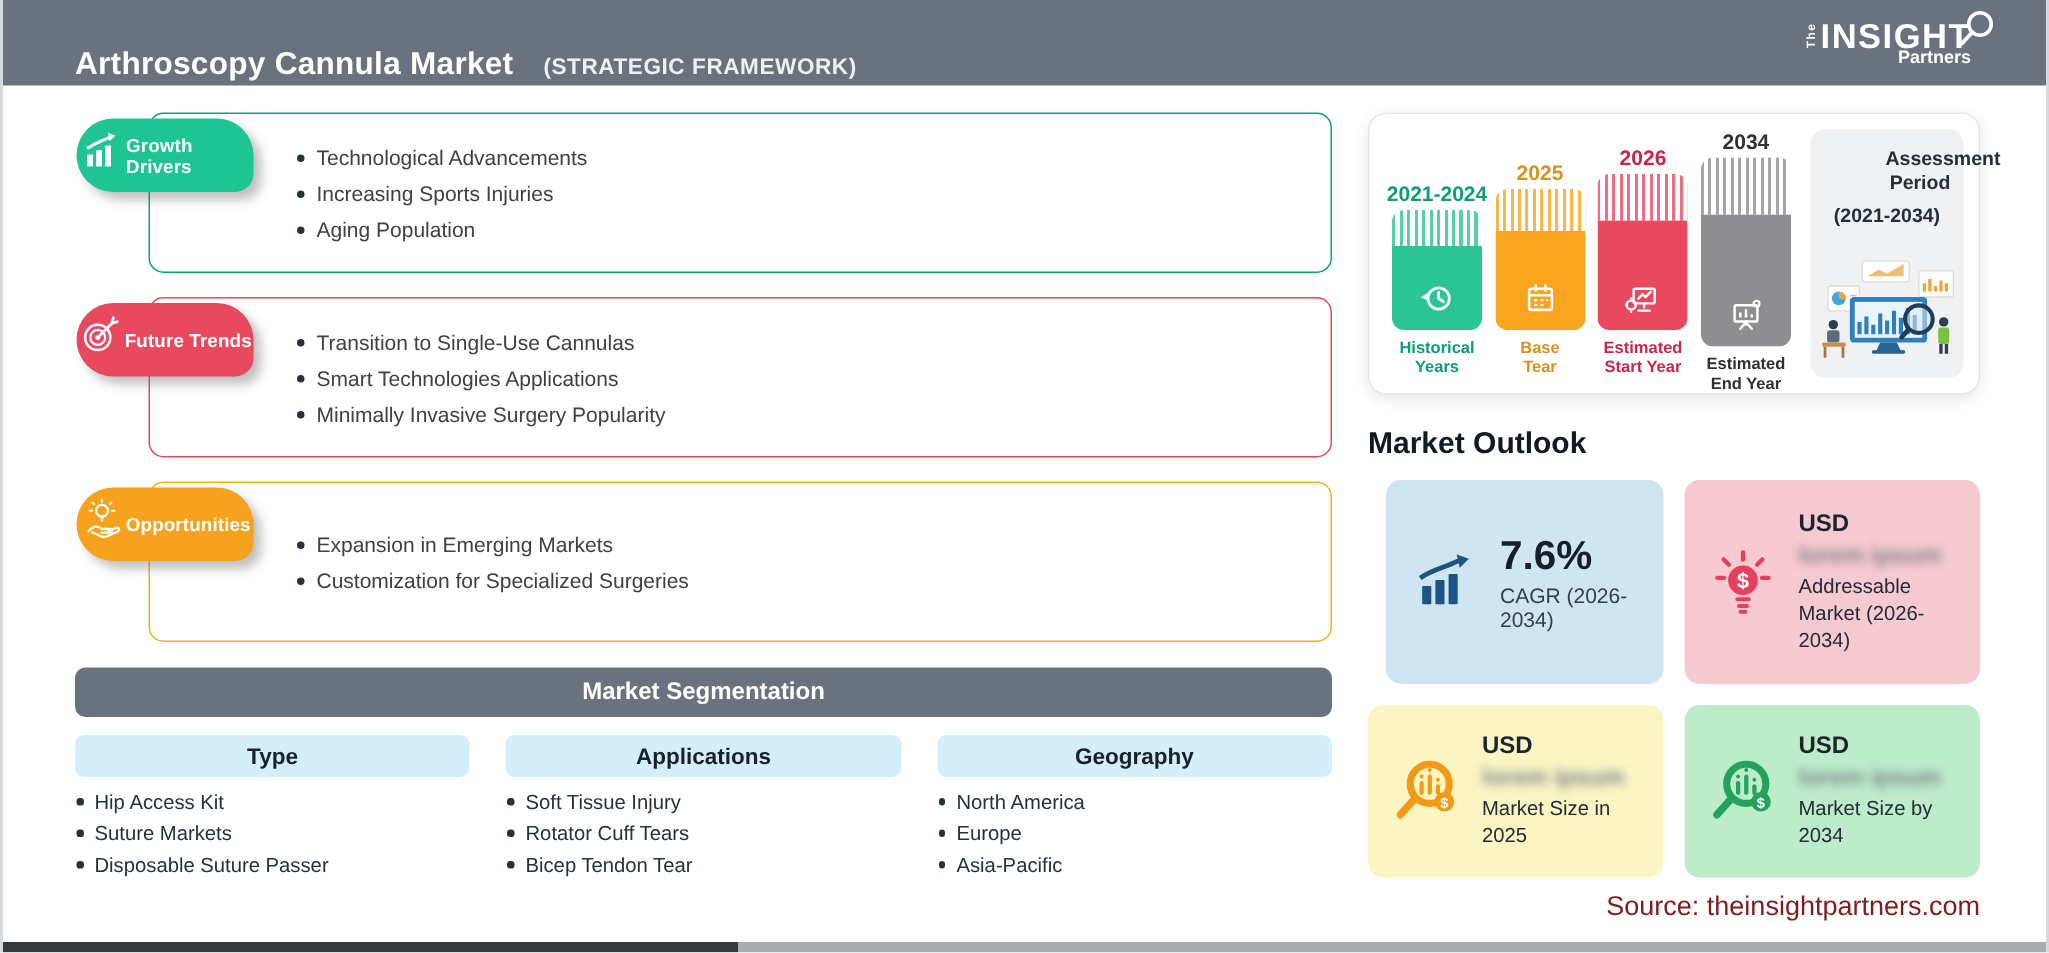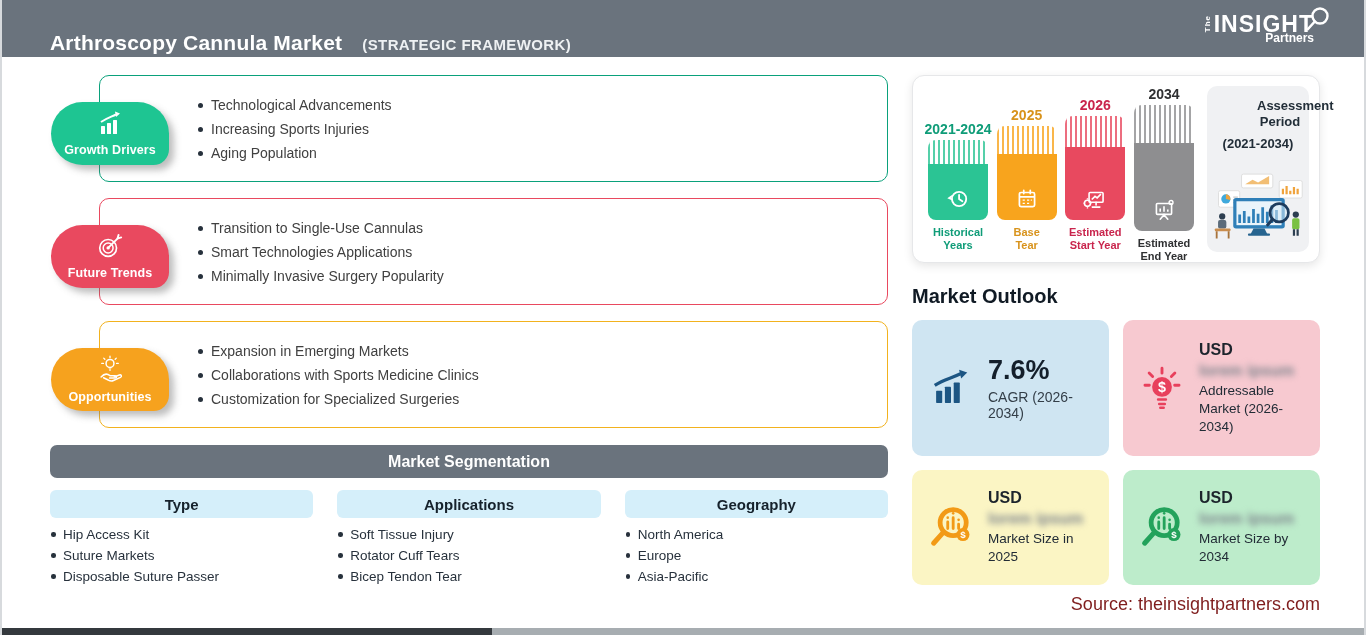--- a/index.html
+++ b/index.html
@@ -31,8 +31,8 @@
   
   .fw-row { position:relative; margin-left:49px; min-height:107px; border:1.6px solid; border-radius:10px;
             padding:10px 16px 10px 96px; margin-bottom:16px; display:flex; align-items:center; background:#fff; }
-  .fw-badge { position:absolute; left:-49px; top:26px; width:118px; height:63px;
-              border-radius:36px 36px 18px 36px; color:#fff; display:flex; flex-direction:column;
+  .fw-badge { position:absolute; left:-49px; top:3px; width:118px; height:49px;
+              border-radius:36px 36px 18px 36px; color:#fff; display:flex; flex-direction:row;
               align-items:center; justify-content:center; gap:1px;
               box-shadow:5px 5px 7px rgba(110,110,110,.45); }
   .fw-badge-label { font-size:12.5px; font-weight:700; letter-spacing:.1px; }

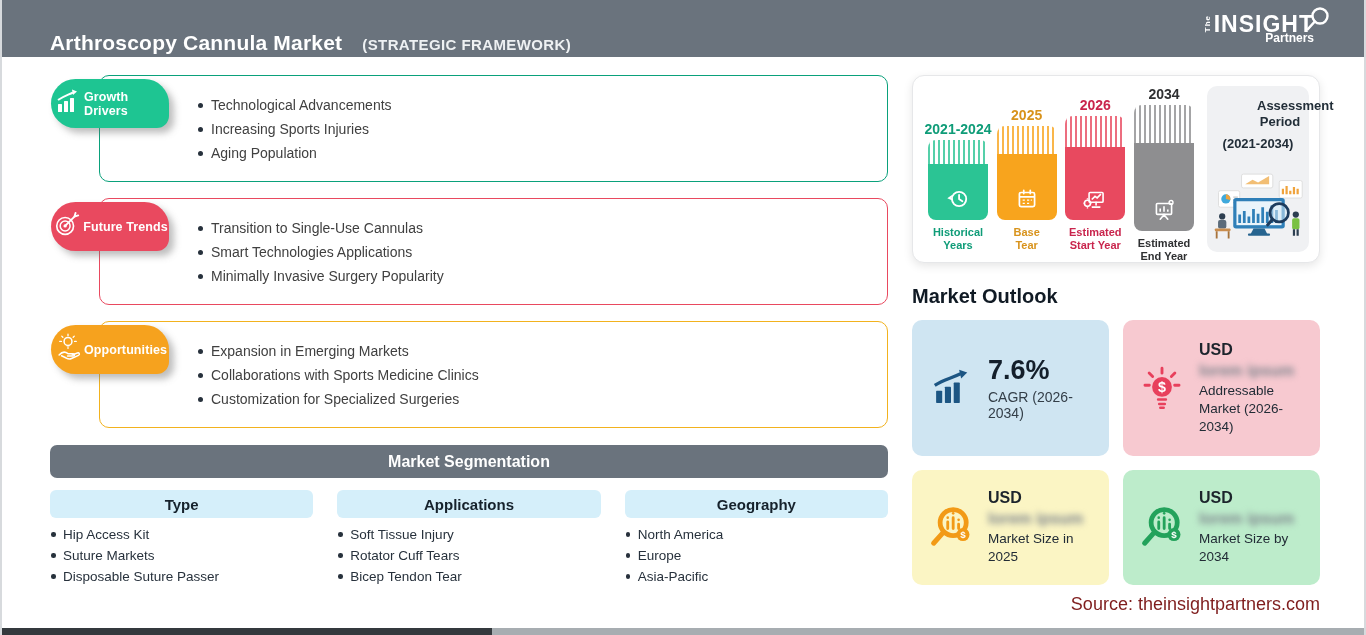--- a/index.html
+++ b/index.html
@@ -177,7 +177,6 @@
         </div>
         <ul class="fw-list">
           <li>Expansion in Emerging Markets</li>
-          <li>Collaborations with Sports Medicine Clinics</li>
           <li>Customization for Specialized Surgeries</li>
         </ul>
       </div>

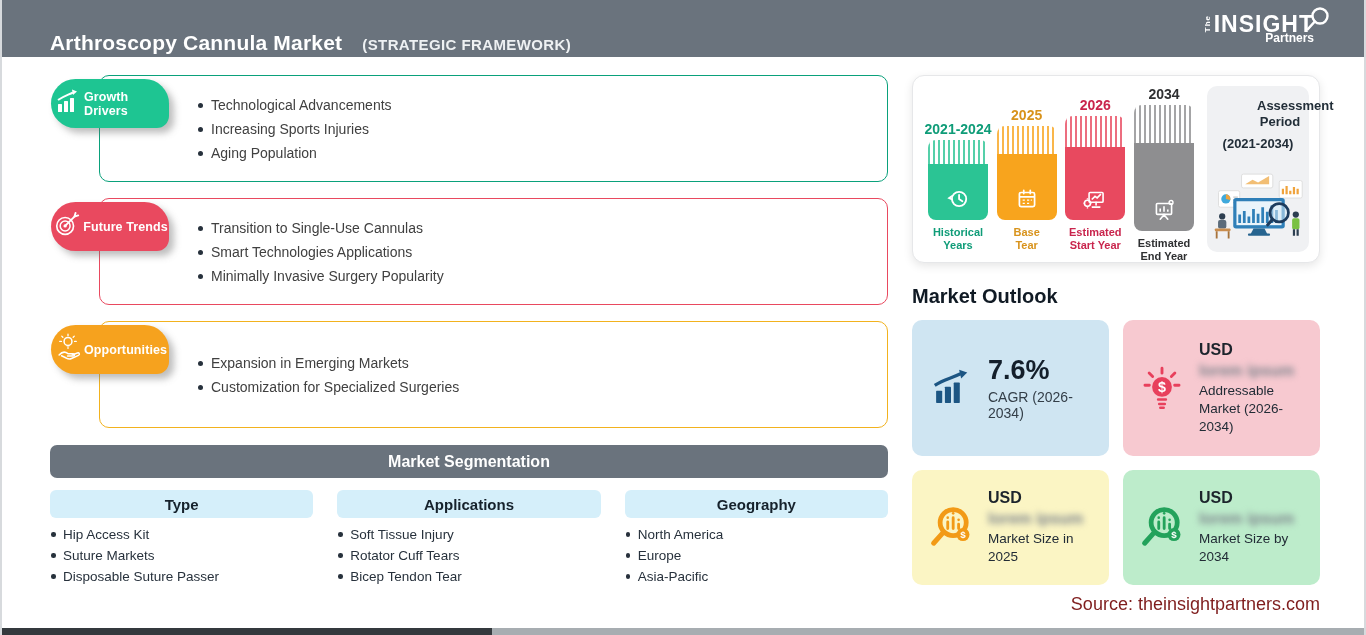--- a/index.html
+++ b/index.html
@@ -342,7 +342,7 @@
 
       <div class="cards">
 
-        <div class="card tall" style="background-color: rgb(207, 229, 242);">
+        <div class="card tall" style="background-color: rgb(207, 229, 242); margin-left: 12px;">
           <div class="card-icon" style="color: rgb(28, 85, 131);">
             <svg width="46" height="42" viewBox="0 0 34 30">
                 <g fill="currentColor">

